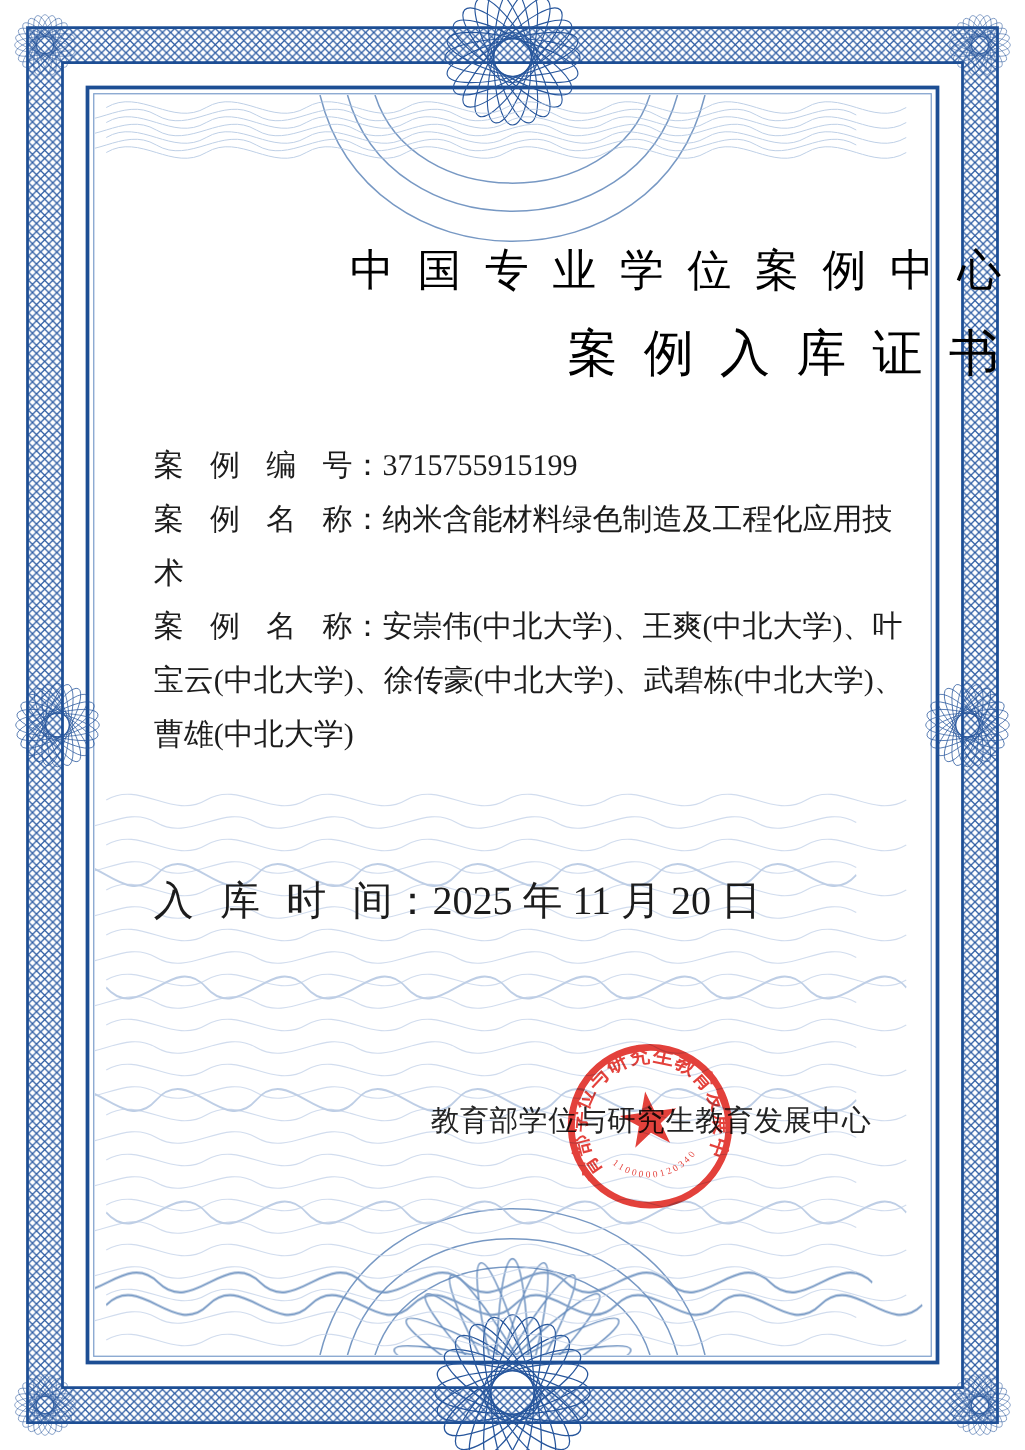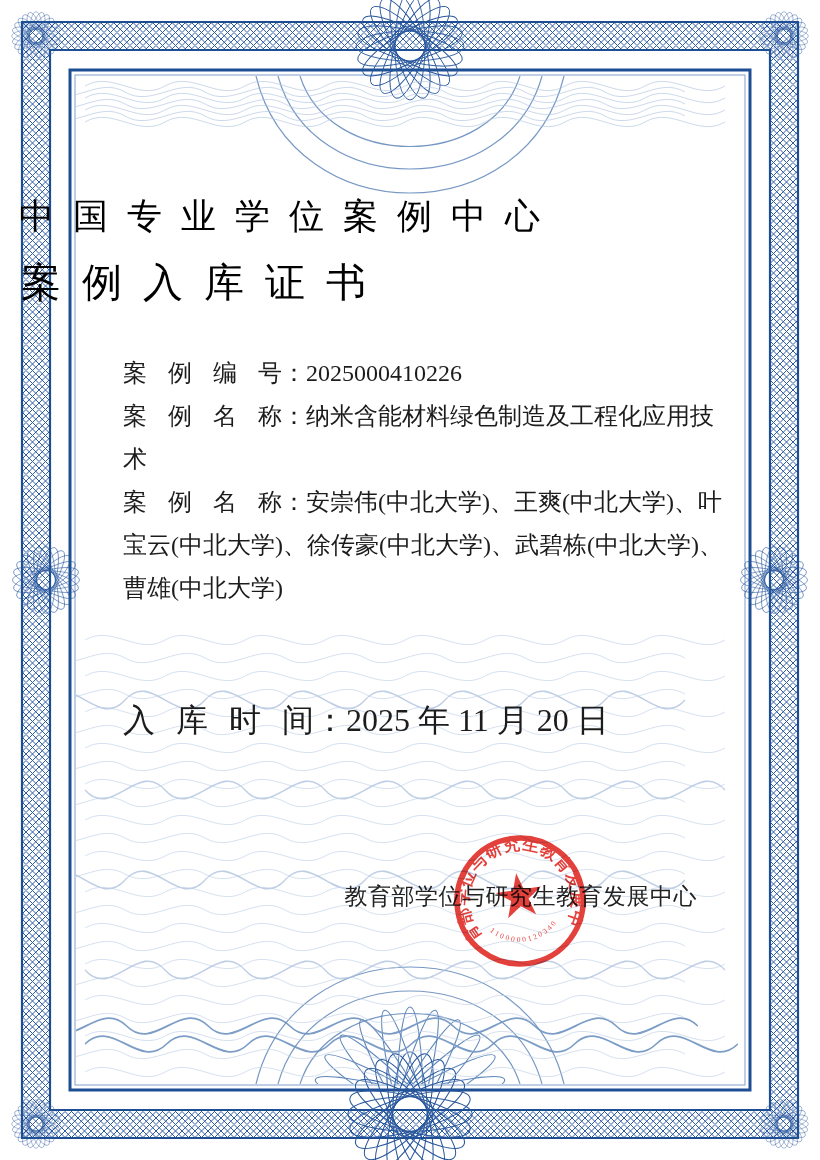--- a/index.html
+++ b/index.html
@@ -8,7 +8,7 @@
     font-family:"Liberation Serif","DejaVu Serif",serif;color:#1c1c1c;
   }
   .deco{position:absolute;left:0;top:0;}
-  .title{position:absolute;width:100%;text-align:left;color:#000;font-weight:400;white-space:nowrap;}
+  .title{position:absolute;width:100%;text-align:right;color:#000;font-weight:400;white-space:nowrap;}
   .t1{top:193px;font-size:35px;letter-spacing:19px;text-indent:19px;}
   .t2{top:255px;font-size:40px;letter-spacing:21px;text-indent:21px;}
   .fields{position:absolute;left:123px;top:352px;width:606px;font-size:24px;line-height:43px;}

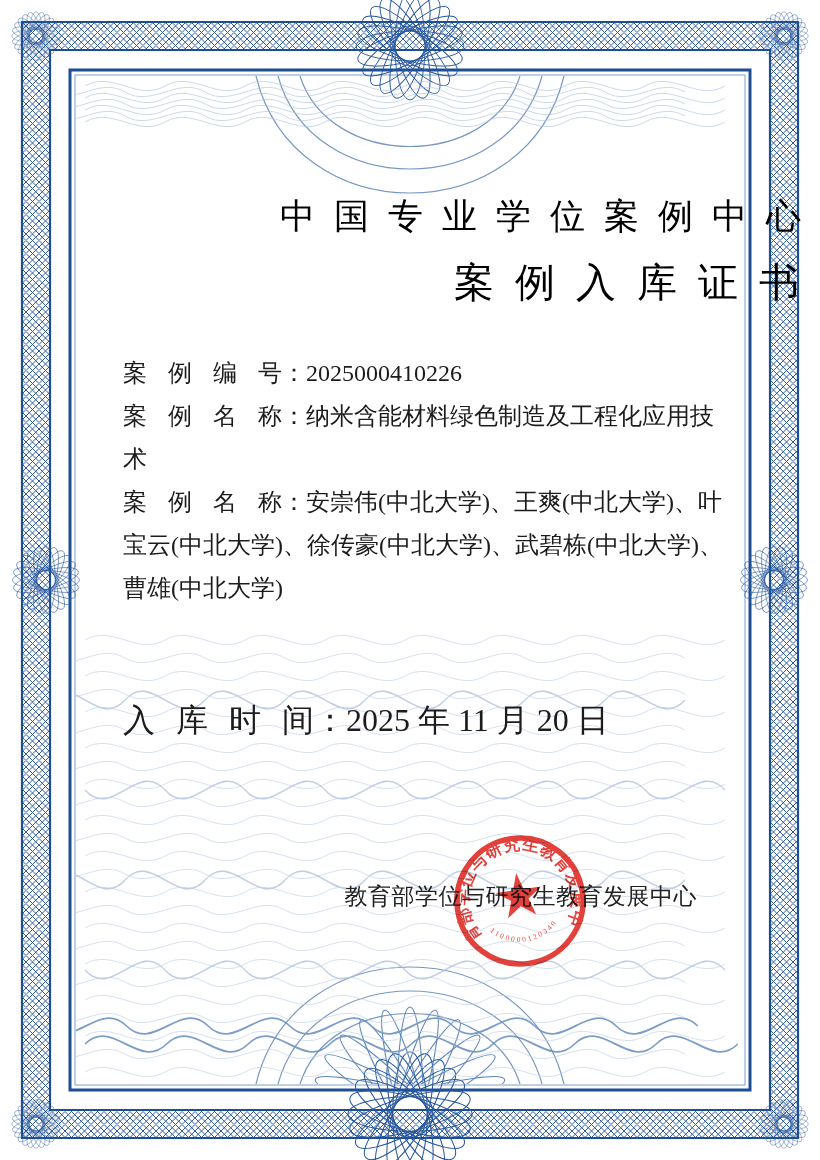--- a/index.html
+++ b/index.html
@@ -142,7 +142,7 @@
 
   <div class="fields">
     <div class="frow">
-      <span class="lbl">案例编号</span><span class="colon">：</span><span class="val">2025000410226</span>
+      <span class="lbl">案例编号</span><span class="colon">：</span><span class="val">3715755915199</span>
     </div>
     <div class="frow">
       <span class="lbl">案例名称</span><span class="colon">：</span><span class="val">纳米含能材料绿色制造及工程化应用技术</span>

